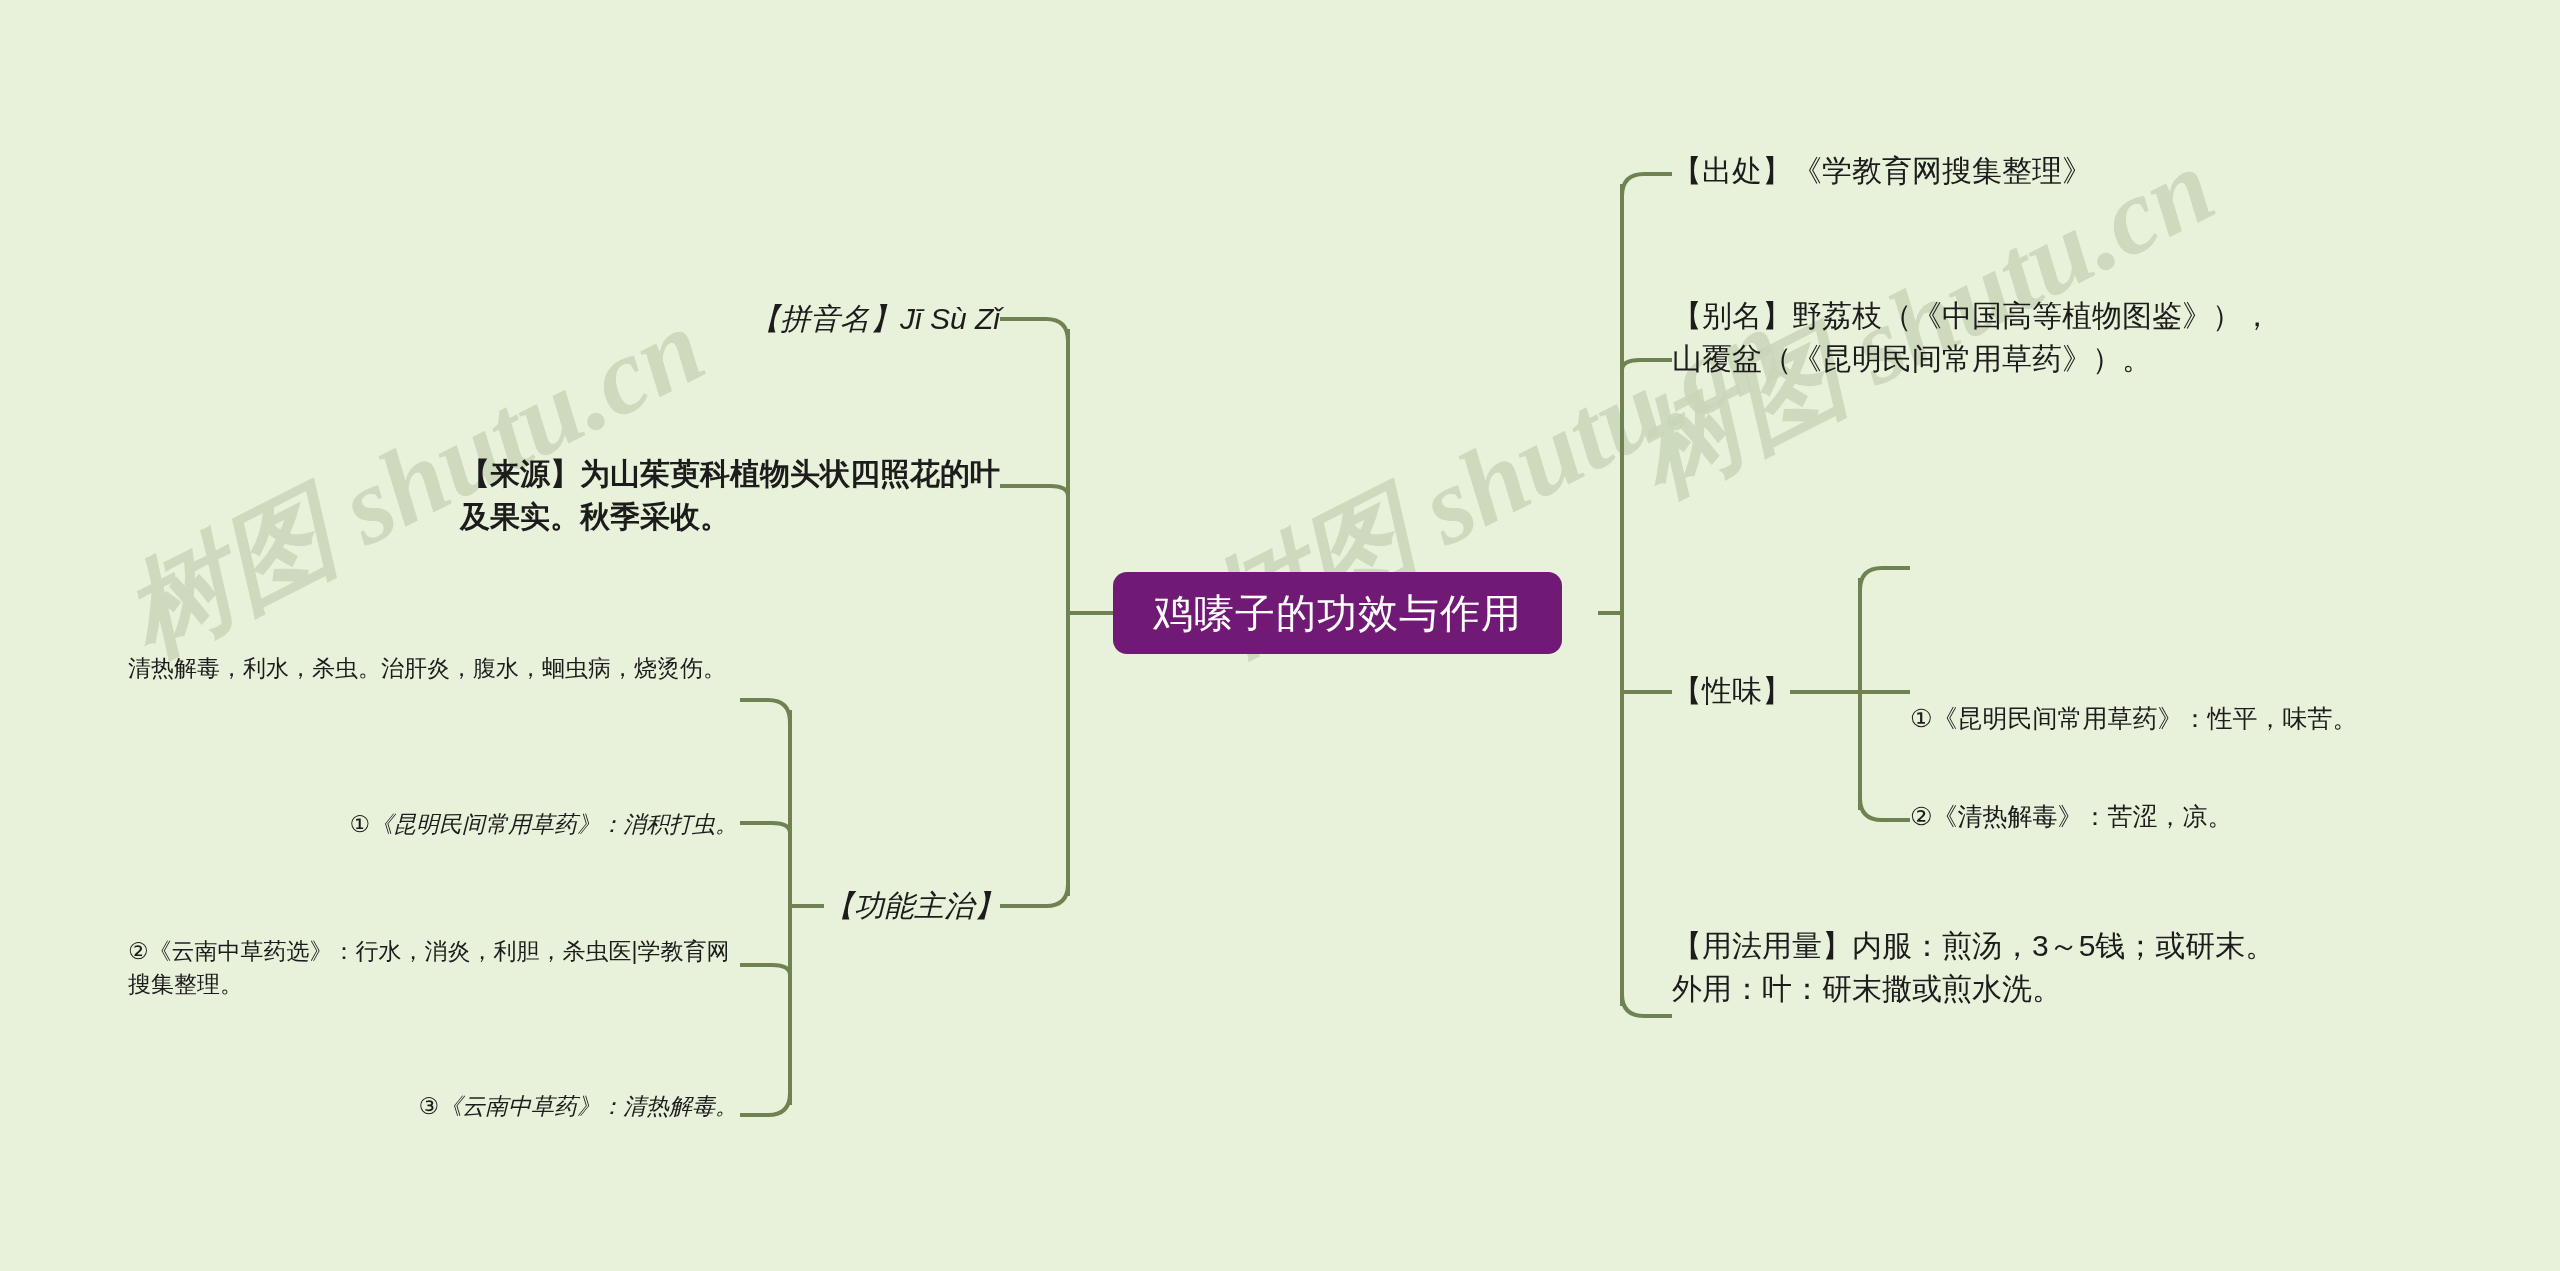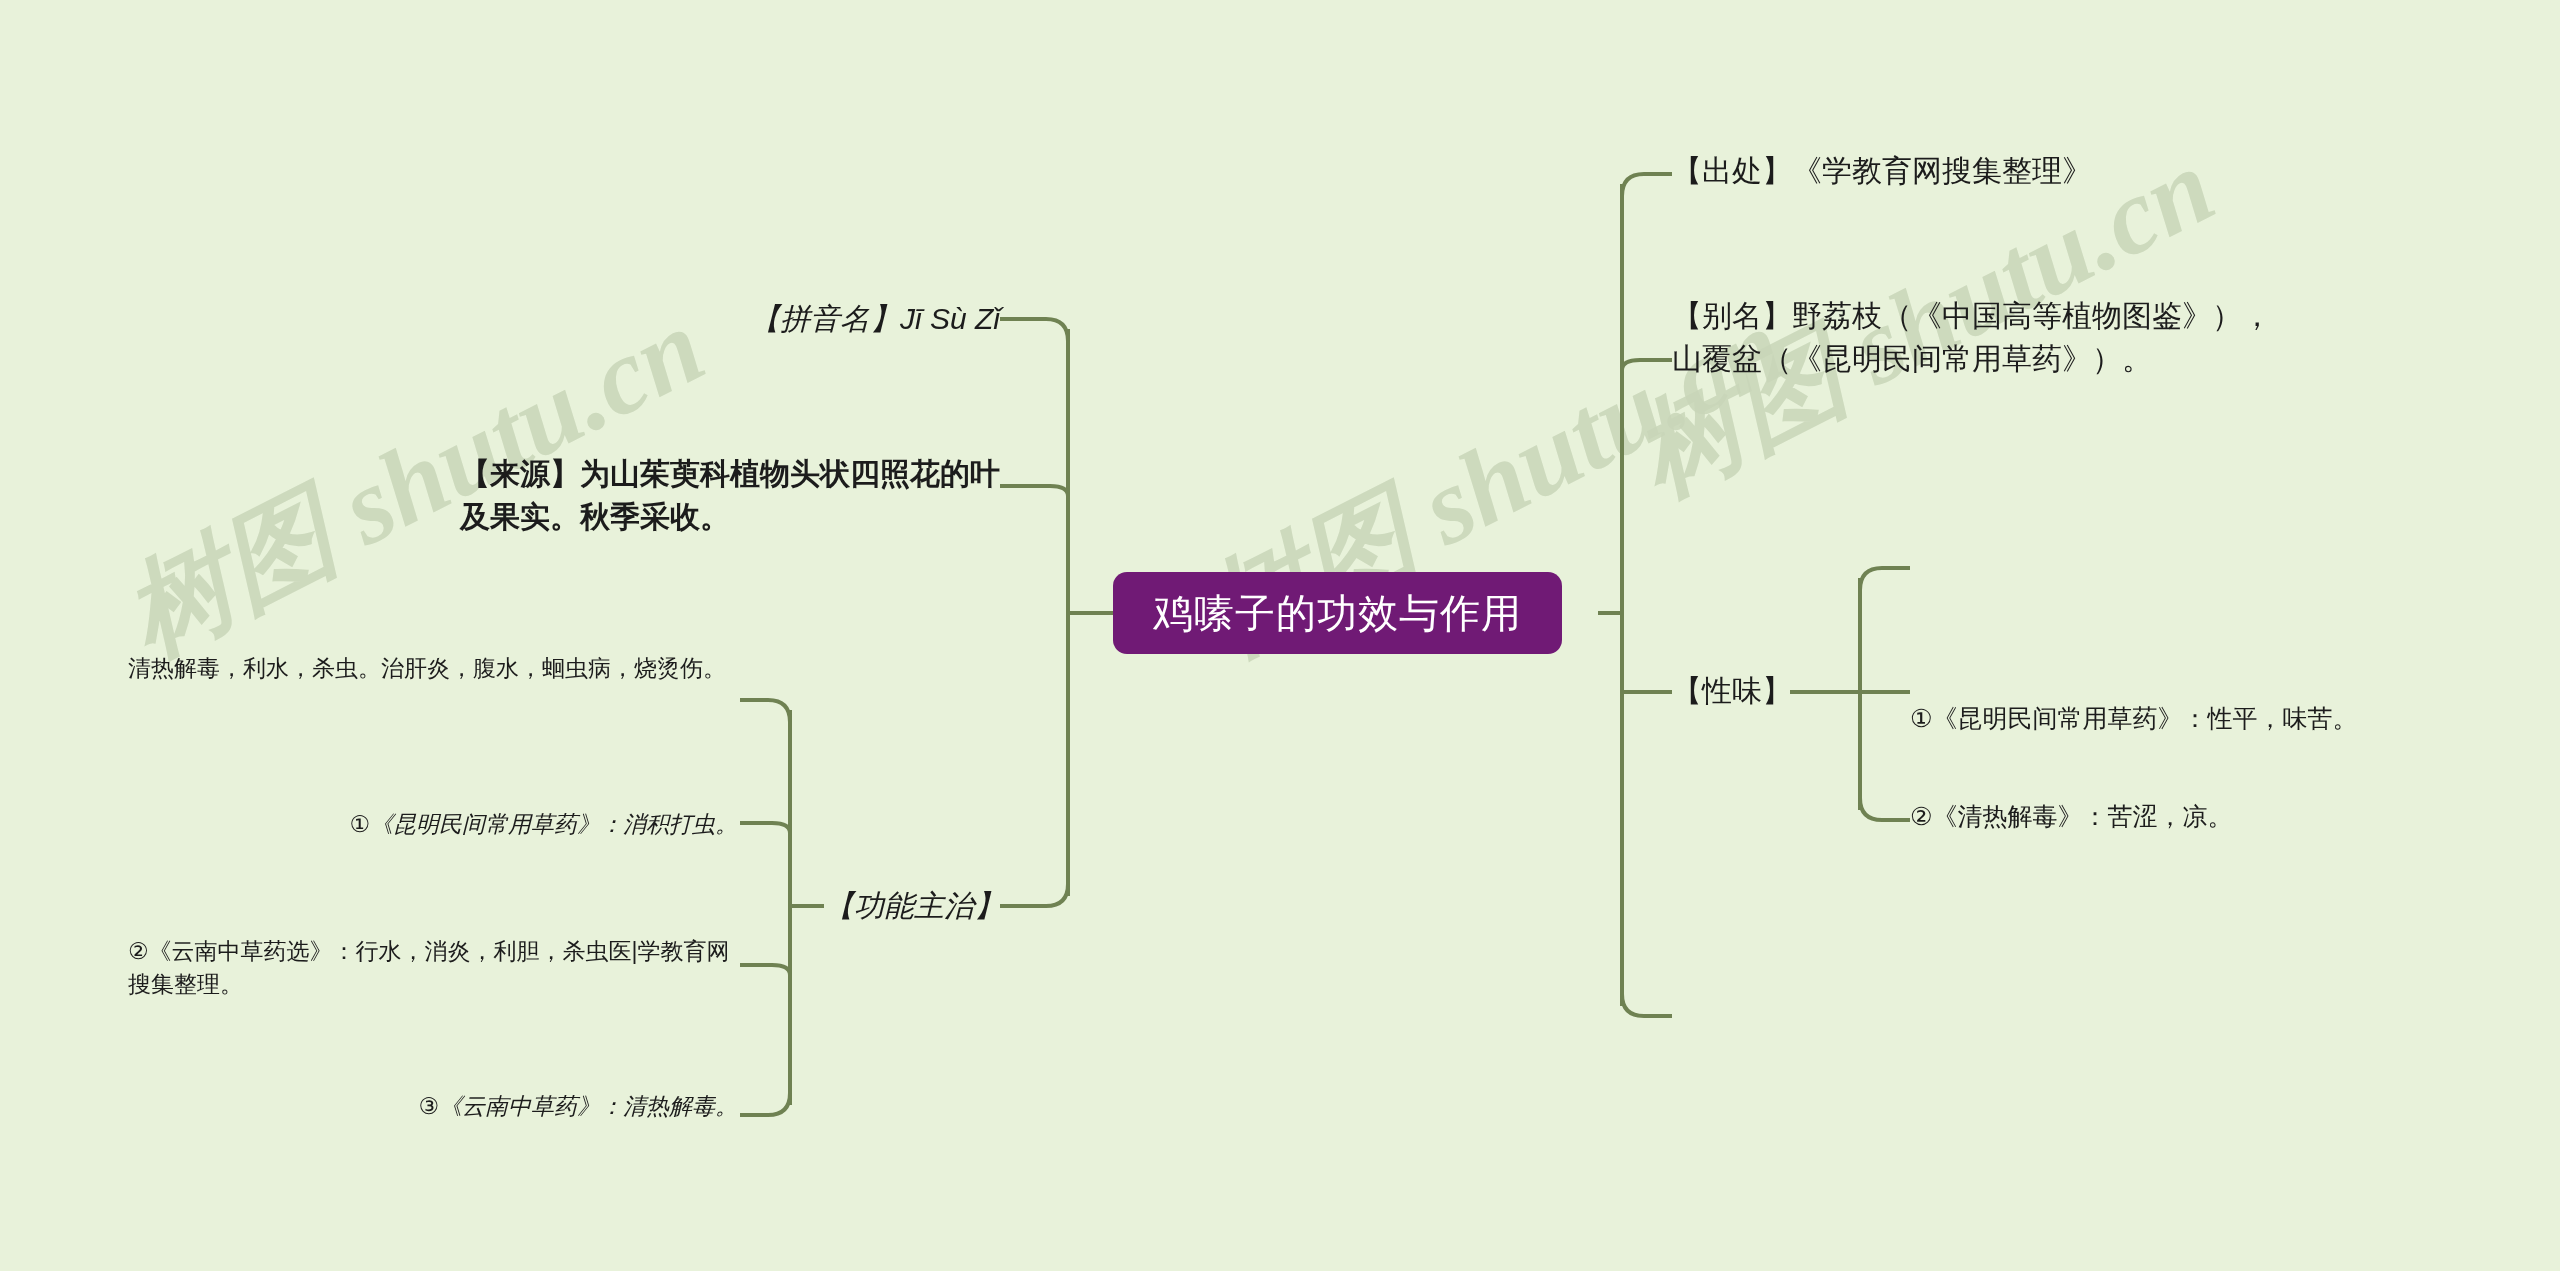--- a/index.html
+++ b/index.html
@@ -150,6 +150,7 @@
 
   <div class="node lvl2 ta-l" style="left:1910px; top:799px; width:600px; white-space:nowrap;">②《清热解毒》：苦涩，凉。</div>
 
+  <div class="node lvl1 ta-l" style="left:1672px; top:925px; width:620px;">【用法用量】内服：煎汤，3～5钱；或研末。外用：叶：研末撒或煎水洗。</div>
 
 </div>
 

